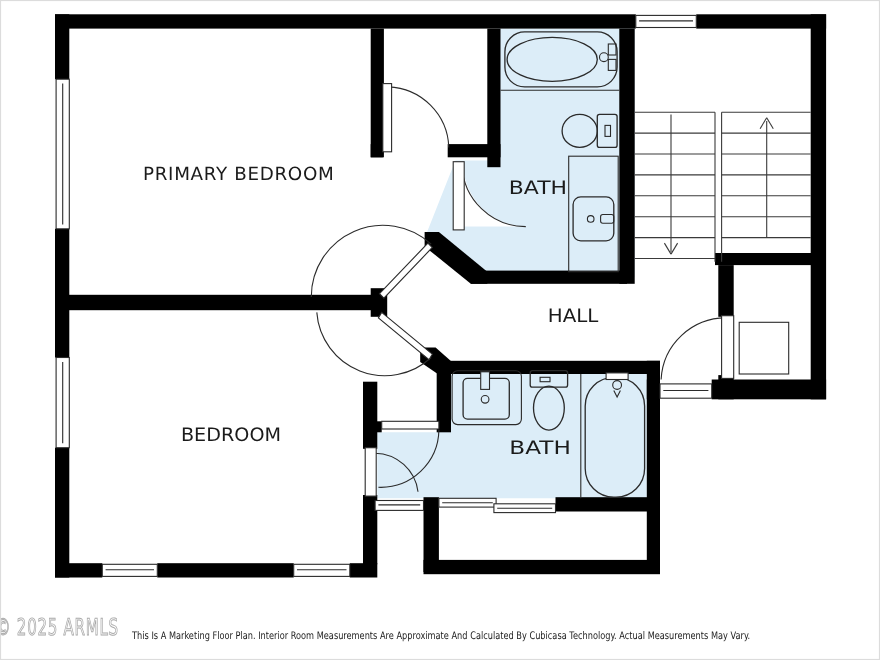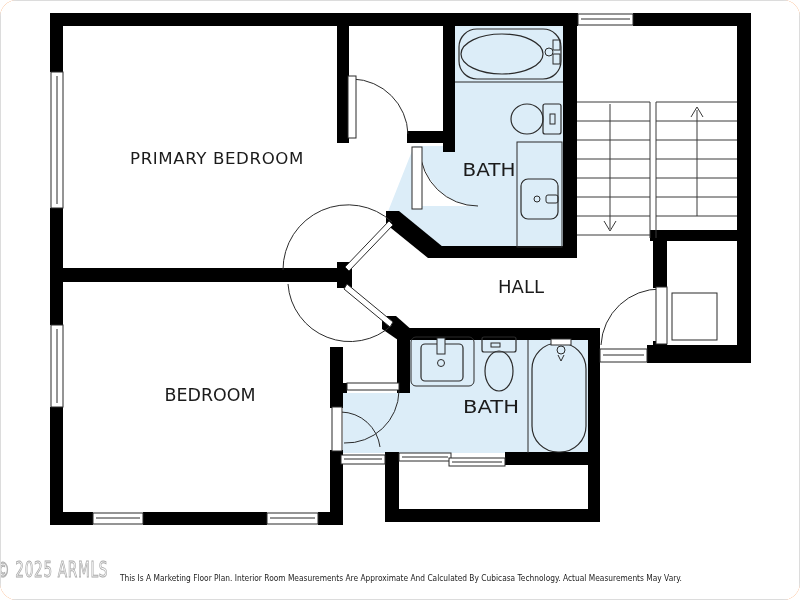--- a/index.html
+++ b/index.html
@@ -4,7 +4,7 @@
 <style>
   html,body{margin:0;padding:0;background:#ffffff;}
   .page{position:relative;width:800px;height:600px;background:#f97316;overflow:hidden;
-        font-family:"DejaVu Sans","Liberation Sans",sans-serif;border-radius:17px;}
+        font-family:"DejaVu Sans","Liberation Sans",sans-serif;}
   svg{display:block}
   text{font-family:"DejaVu Sans","Liberation Sans",sans-serif;}
   .room-label{fill:#1b1b1b;}

